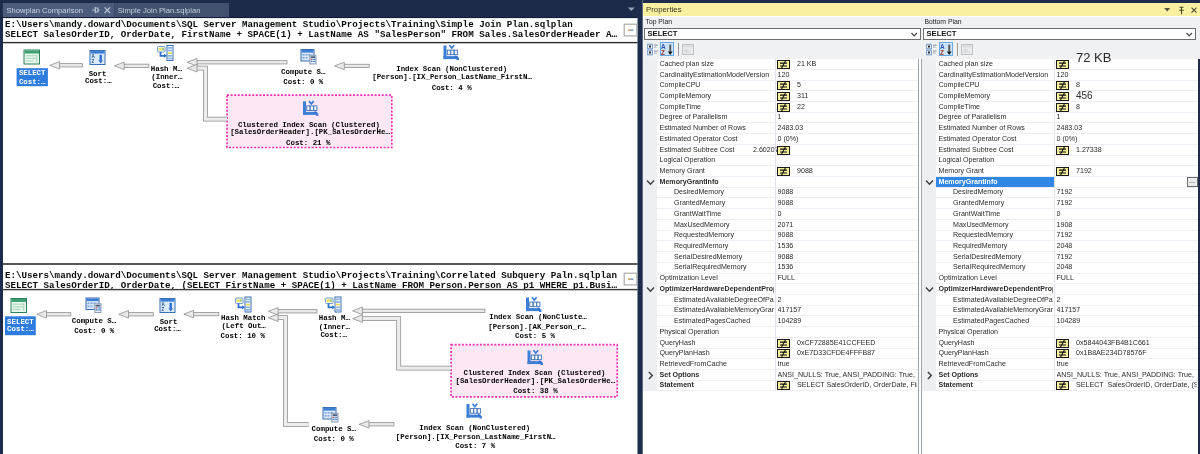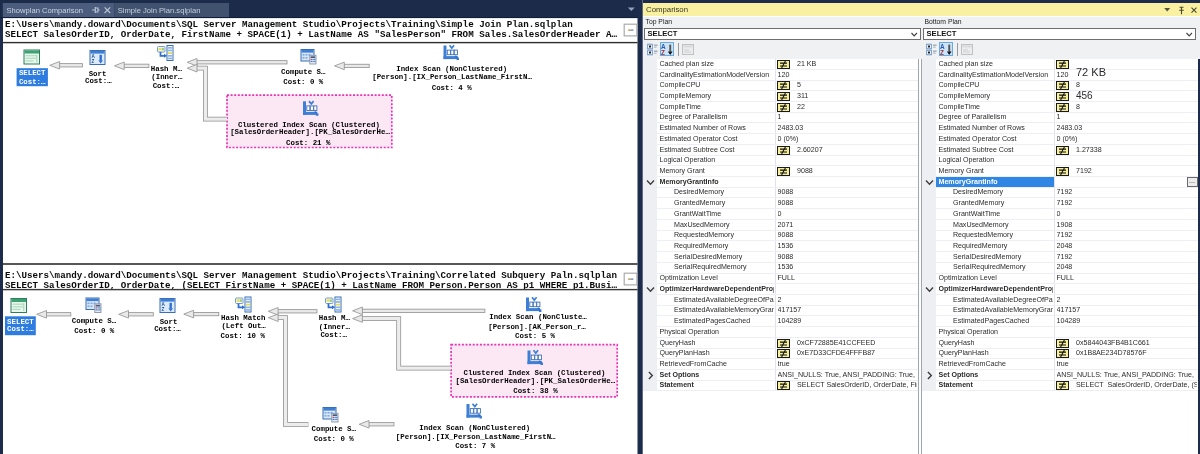--- a/index.html
+++ b/index.html
@@ -178,7 +178,7 @@
   </svg>
 <div class="abs" style="left:642.5px;top:0;width:557.5px;height:3.2px;background:#1d2c4d"></div>
 <div class="abs" style="left:642.5px;top:3.2px;width:557.5px;height:13.3px;background:#f9f0a2"></div>
-<div class="abs" style="left:646px;top:4.3px;width:200px;height:12px;font-size:7.8px;color:#38381f;line-height:12px">Comparison</div>
+<div class="abs" style="left:646px;top:4.3px;width:200px;height:12px;font-size:7.8px;color:#38381f;line-height:12px">Properties</div>
 <svg class="abs" style="left:1160px;top:3px" width="40" height="13">
 <polygon points="4.2,5 10.2,5 7.2,8.4" fill="#55553a"></polygon>
 <g stroke="#4a4a30" stroke-width="1.1" fill="none">

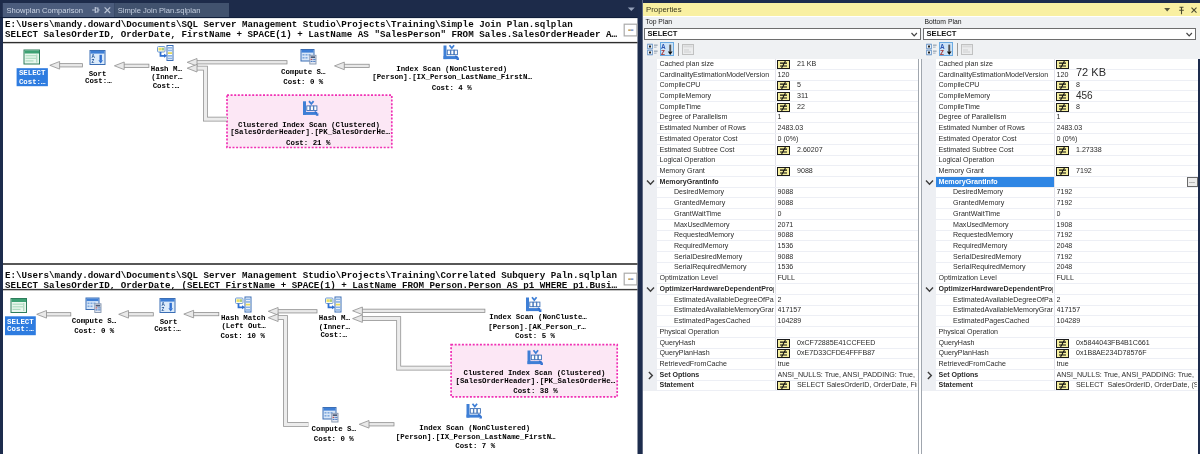--- a/index.html
+++ b/index.html
@@ -393,7 +393,7 @@
       <rect x="0.5" y="0.5" width="12" height="8" fill="#f5ef9e" stroke="#1a1a1a" stroke-width="1"></rect>
       <path d="M3 3.1 h7 M3 5.9 h7 M8.4 1 L4.6 8" stroke="#111" stroke-width="1.05" fill="none"></path>
     </svg></div>
-<div class="abs" style="left:1076px;top:67px;width:121.0px;height:10.72px;line-height:10.72px;font-size:11px;color:#2b2b2b;overflow:hidden;white-space:pre">72 KB</div>
+<div class="abs" style="left:1076px;top:53px;width:121.0px;height:10.72px;line-height:10.72px;font-size:13px;color:#2b2b2b;overflow:hidden;white-space:pre">72 KB</div>
 <div class="abs" style="left:935.5px;top:79.54px;width:262.0px;height:0.7px;background:#edeff5"></div>
 <div class="abs" style="left:938.5px;top:69.52px;width:114.5px;height:10.72px;line-height:10.72px;font-size:7.1px;font-weight:normal;color:#2b2b2b;overflow:hidden;white-space:pre">CardinalityEstimationModelVersion</div>
 <div class="abs" style="left:1056.5px;top:69.52px;width:140.5px;height:10.72px;line-height:10.72px;font-size:7.1px;color:#2b2b2b;overflow:hidden;white-space:pre">120</div>

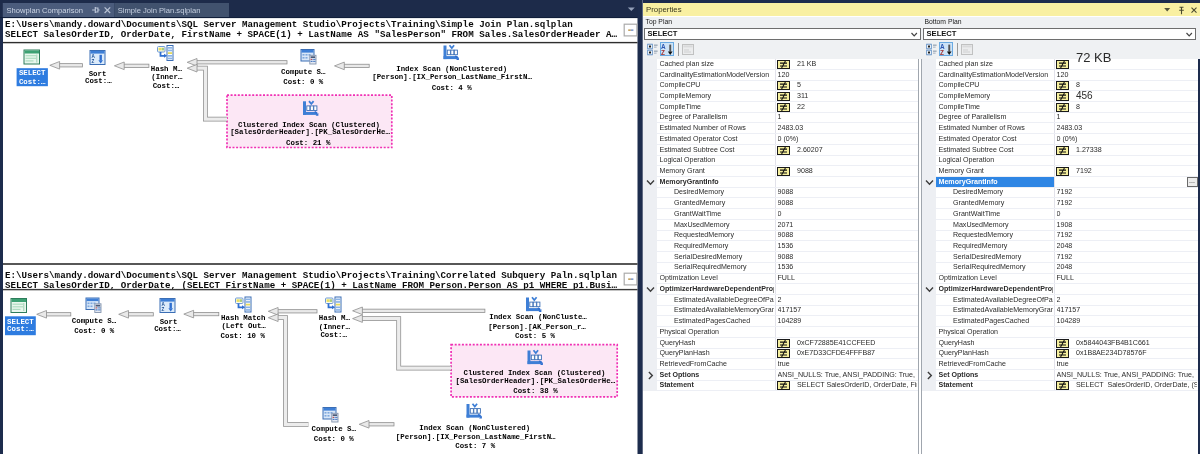--- a/index.html
+++ b/index.html
@@ -266,7 +266,7 @@
       <rect x="0.5" y="0.5" width="12" height="8" fill="#f5ef9e" stroke="#1a1a1a" stroke-width="1"></rect>
       <path d="M3 3.1 h7 M3 5.9 h7 M8.4 1 L4.6 8" stroke="#111" stroke-width="1.05" fill="none"></path>
     </svg></div>
-<div class="abs" style="left:797px;top:144.56px;width:120.0px;height:10.72px;line-height:10.72px;font-size:7.1px;color:#2b2b2b;overflow:hidden;white-space:pre">2.60207</div>
+<div class="abs" style="left:753px;top:144.56px;width:120.0px;height:10.72px;line-height:10.72px;font-size:7.1px;color:#2b2b2b;overflow:hidden;white-space:pre">2.60207</div>
 <div class="abs" style="left:656.5px;top:165.30px;width:261.0px;height:0.7px;background:#edeff5"></div>
 <div class="abs" style="left:659.5px;top:155.28px;width:114.5px;height:10.72px;line-height:10.72px;font-size:7.1px;font-weight:normal;color:#2b2b2b;overflow:hidden;white-space:pre">Logical Operation</div>
 <div class="abs" style="left:656.5px;top:176.02px;width:261.0px;height:0.7px;background:#edeff5"></div>

